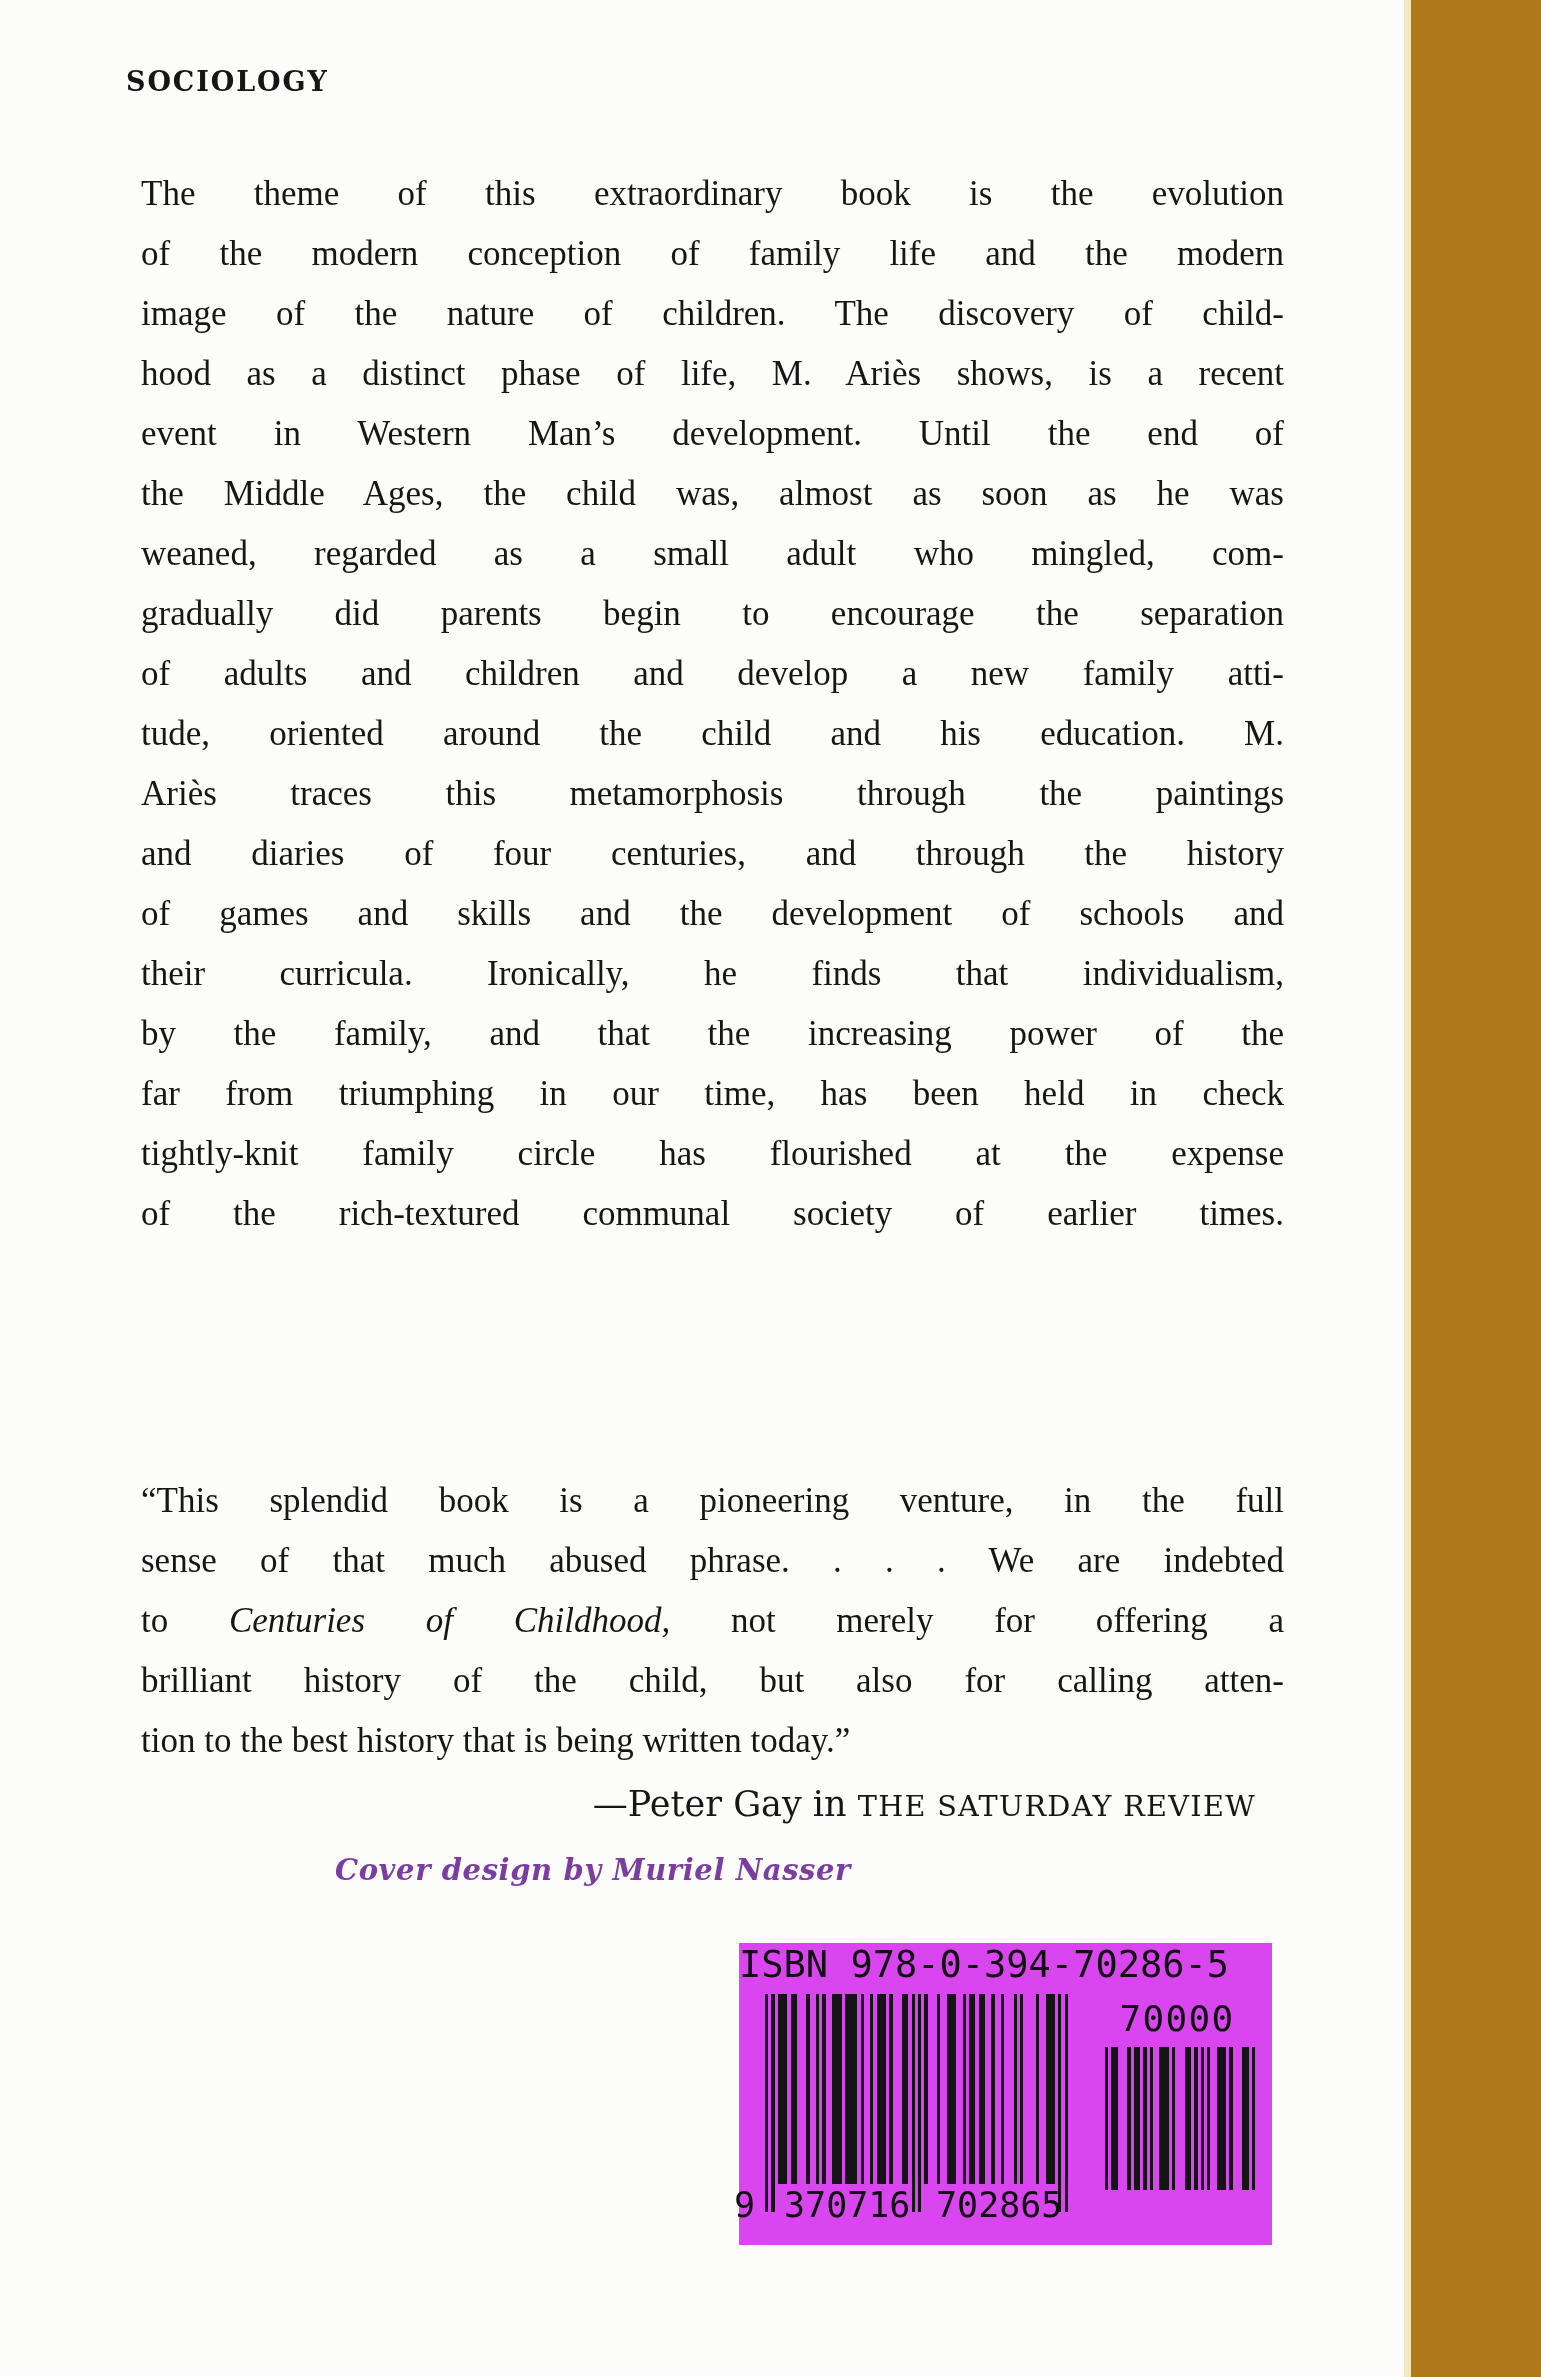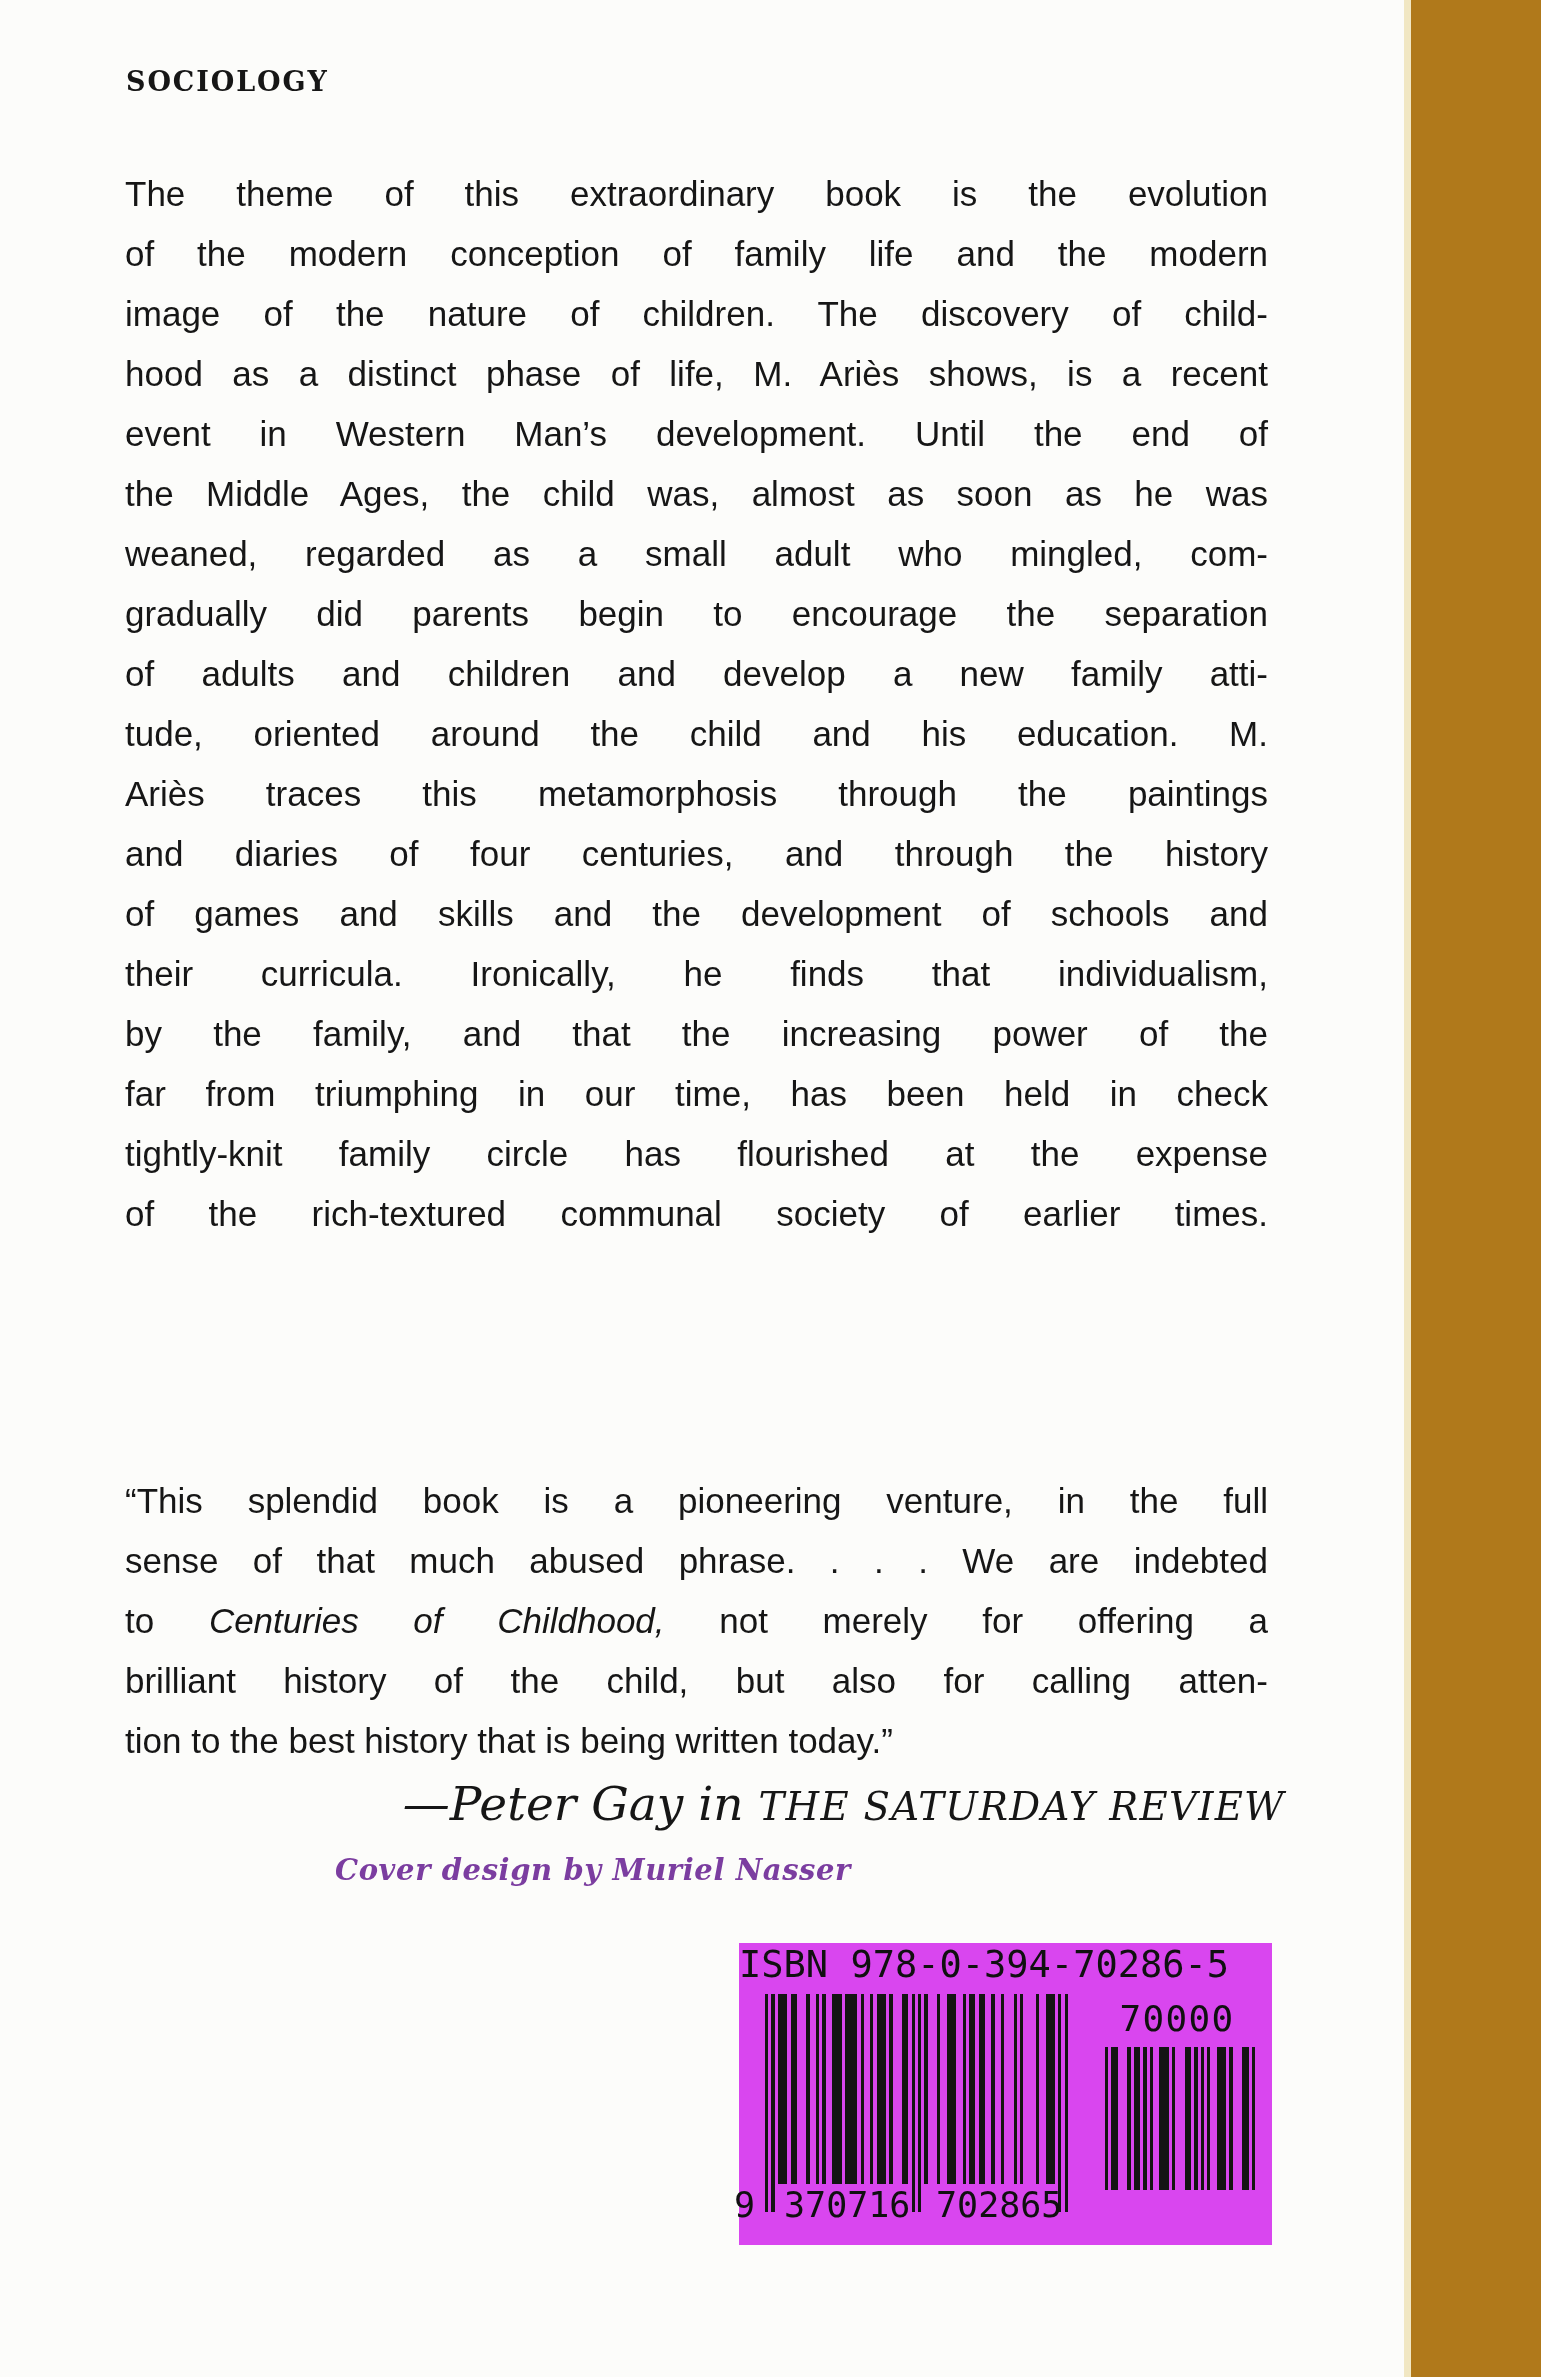--- a/index.html
+++ b/index.html
@@ -15,8 +15,8 @@
             font-family:"DejaVu Serif","Liberation Serif",serif;
             font-size:27px;font-weight:600;letter-spacing:1.9px;color:#161616;}
 
-  .textcol{position:absolute;left:125px;width:1143px;
-           font-family:Liberation Sans, sans-serif;
+  .textcol{position:absolute;left:141px;width:1143px;
+           font-family:Liberation Serif, serif;
            font-size:35px;color:#161616;}
   .synopsis{top:164px;}
   .quote{top:1471px;}

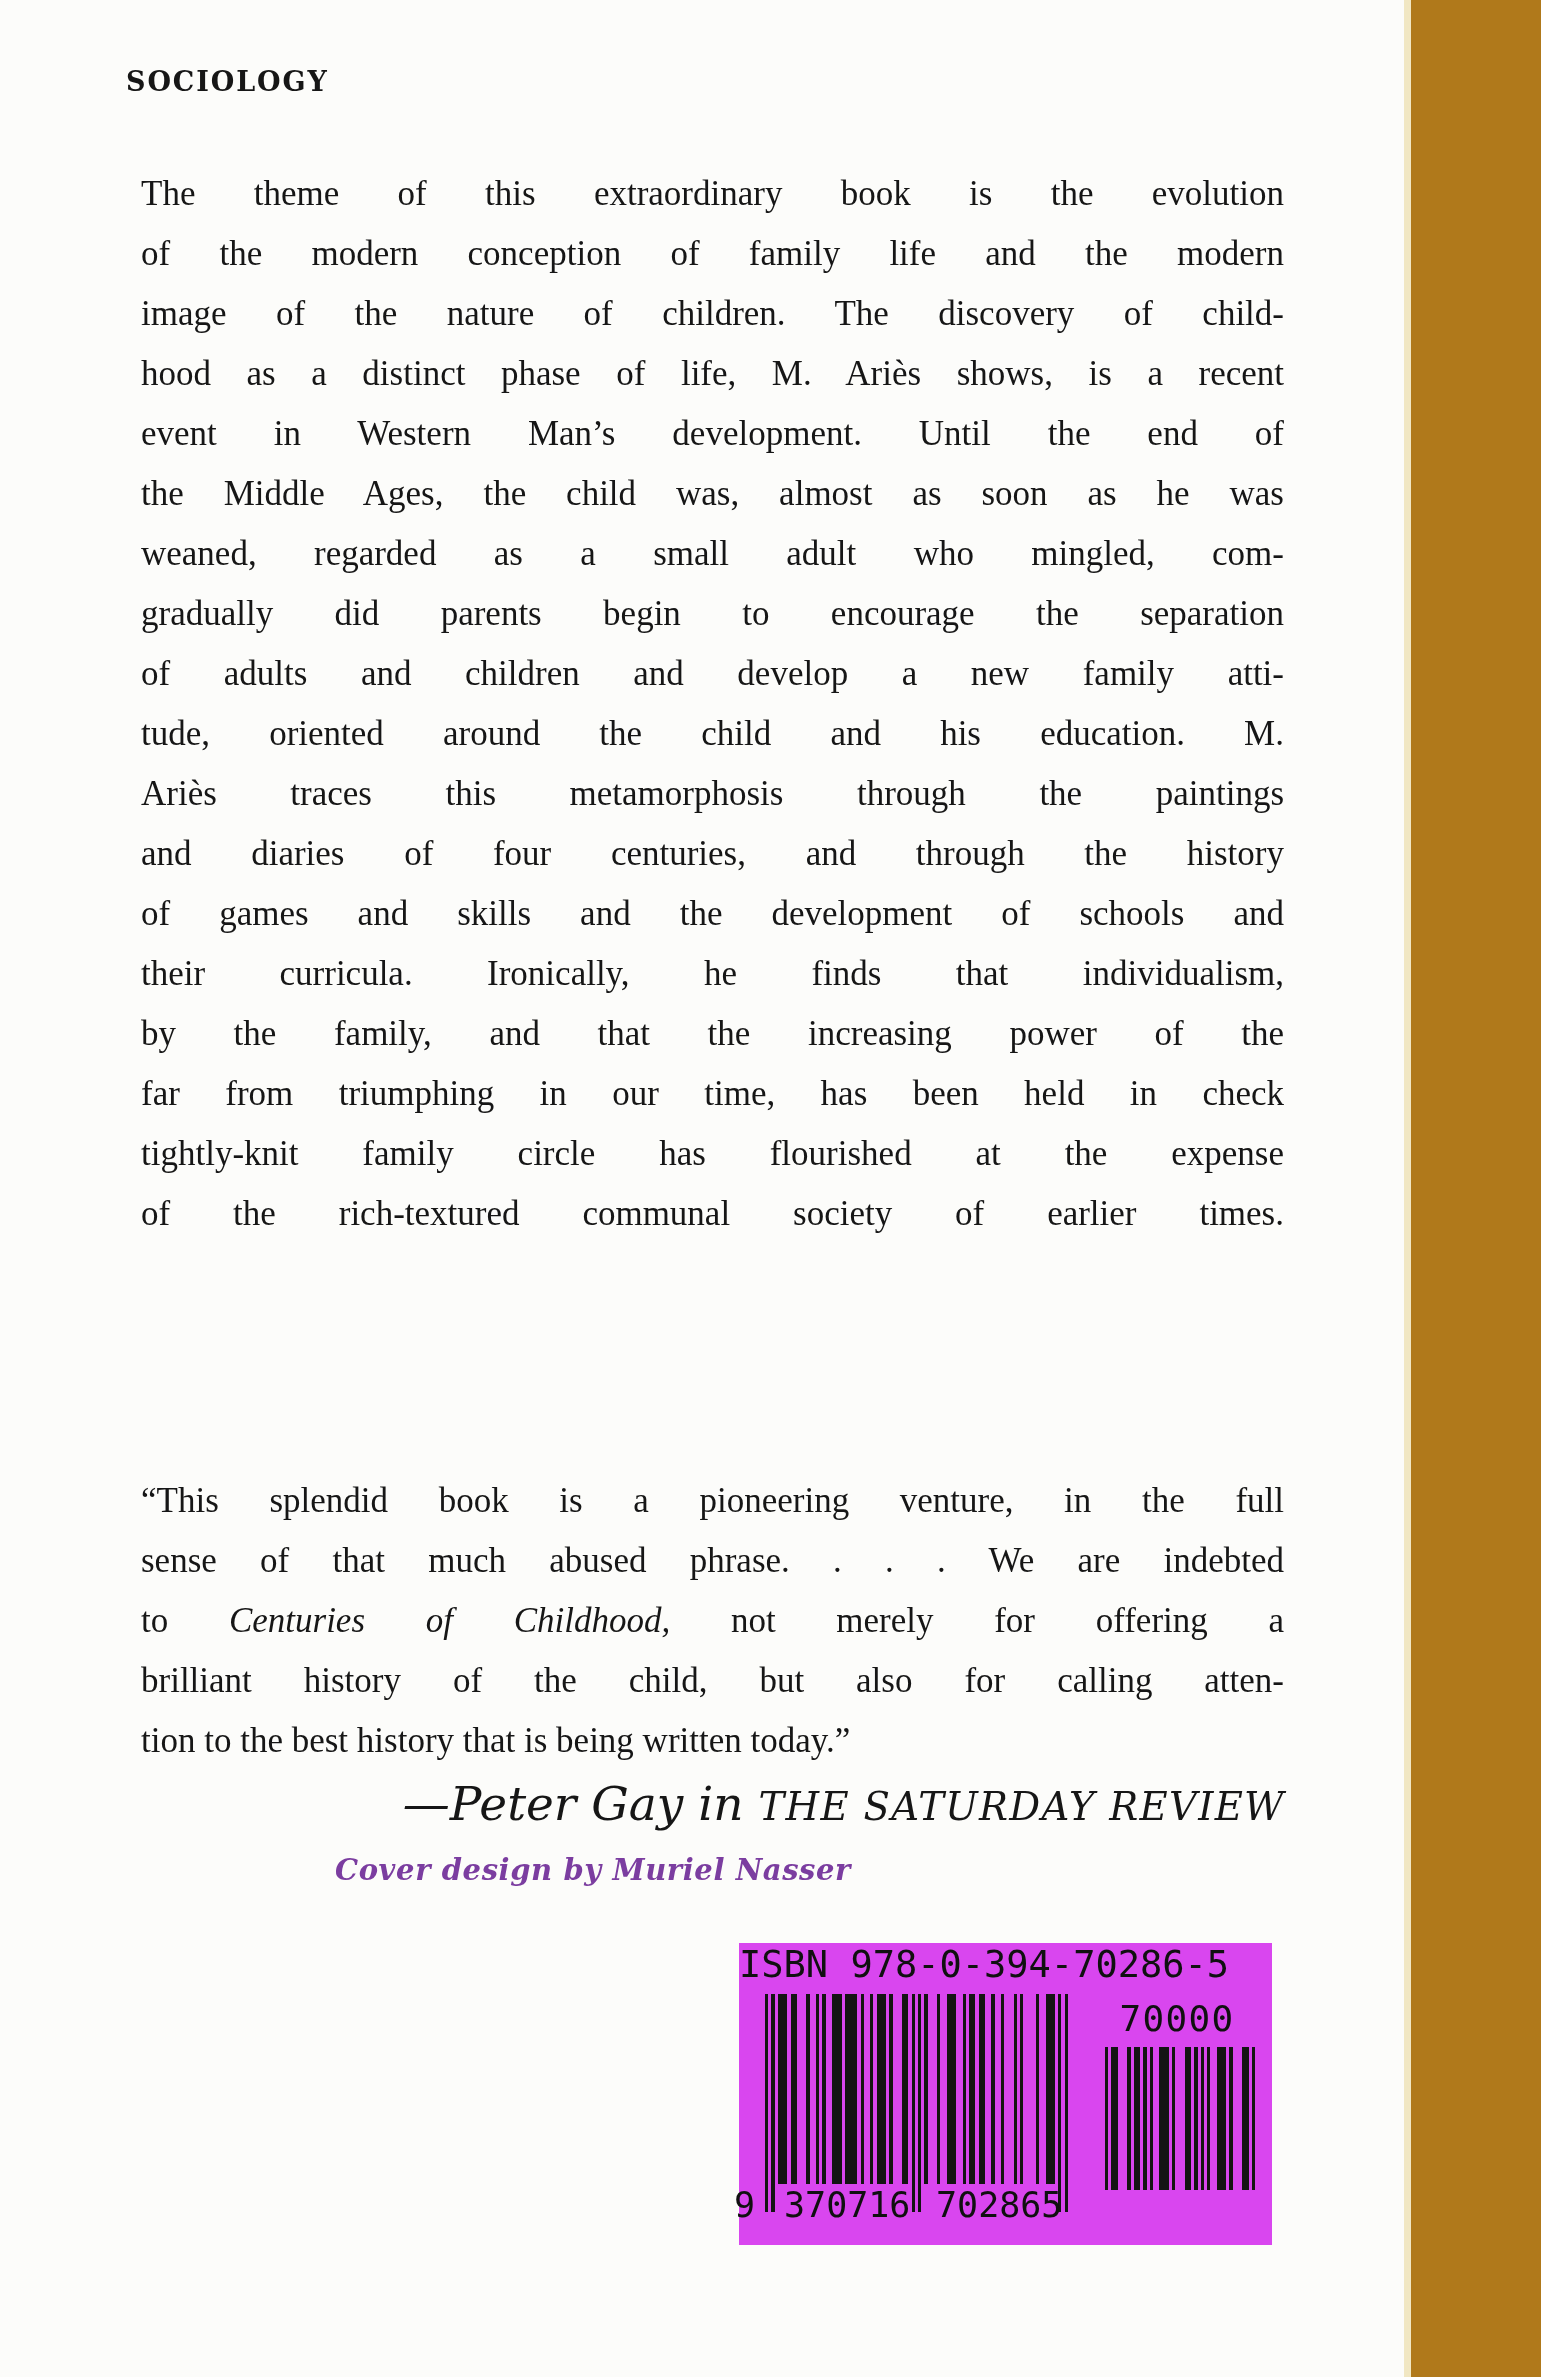--- a/index.html
+++ b/index.html
@@ -25,9 +25,9 @@
   .it{font-style:italic;}
   .sc{font-size:0.82em;letter-spacing:1.3px;}
 
-  .attribution{position:absolute;left:142px;top:1774px;width:1143px;
+  .attribution{position:absolute;left:113px;top:1774px;width:1143px;
                font-family:"DejaVu Serif","Liberation Serif",serif;
-               font-size:47px;color:#161616;font-style:italic;}
+               font-size:35px;color:#161616;}
   .attribution .tline{text-align:right;text-align-last:right;line-height:60px;}
 
   .credit{position:absolute;left:335px;top:1853px;width:1143px;

